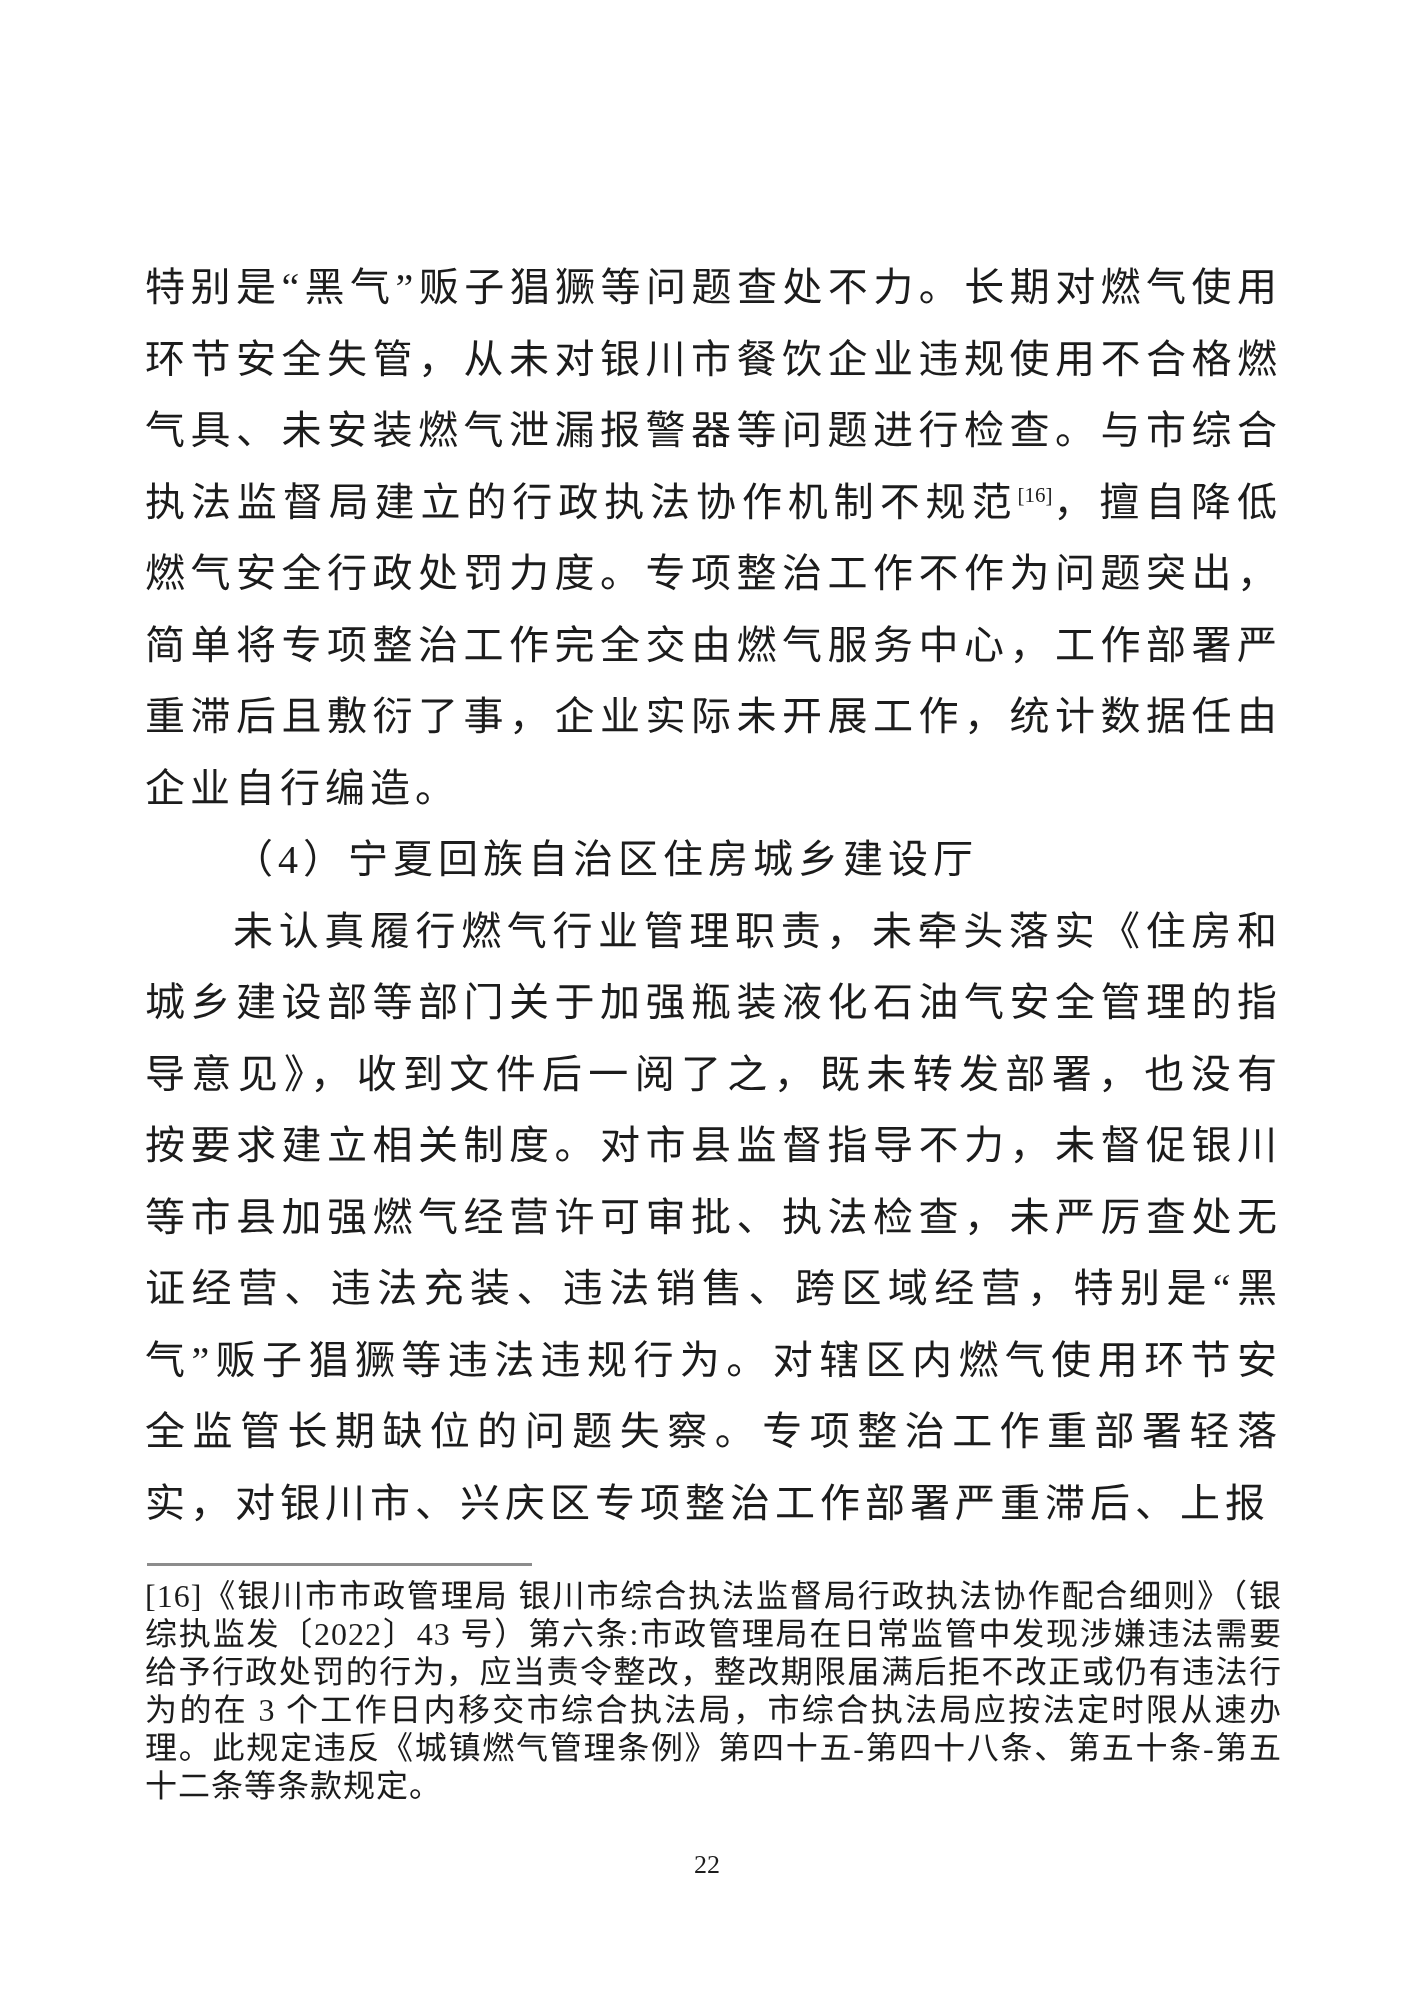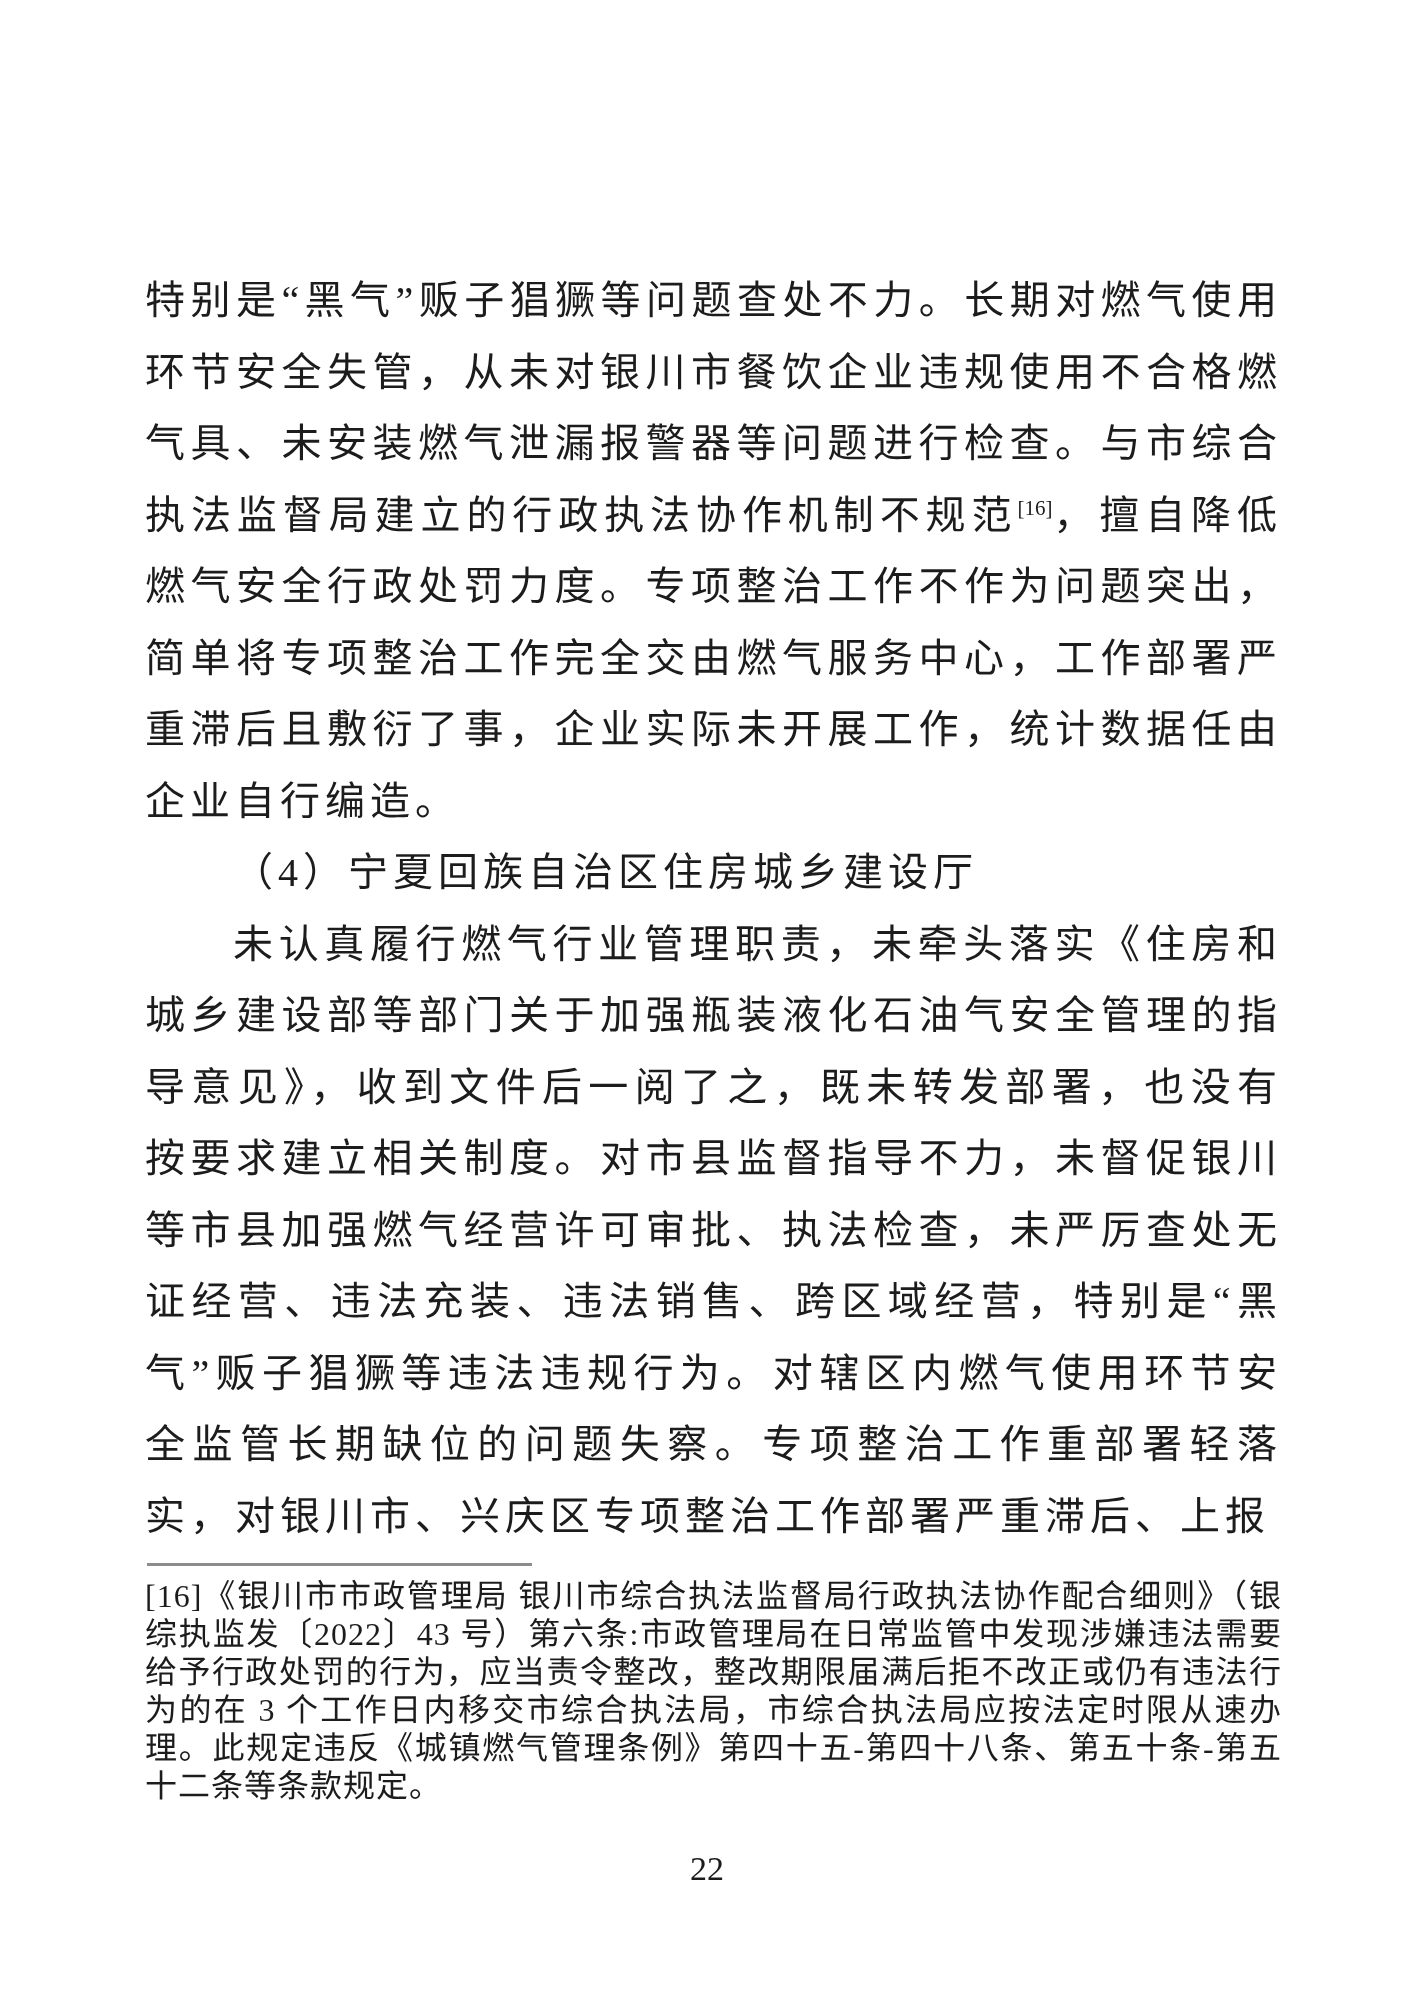--- a/index.html
+++ b/index.html
@@ -20,7 +20,7 @@
   .body-text {
     position: absolute;
     left: 145px;
-    top: 265px;
+    top: 252px;
     width: 1137px;
     font-size: 40px;
     line-height: 71.5px;

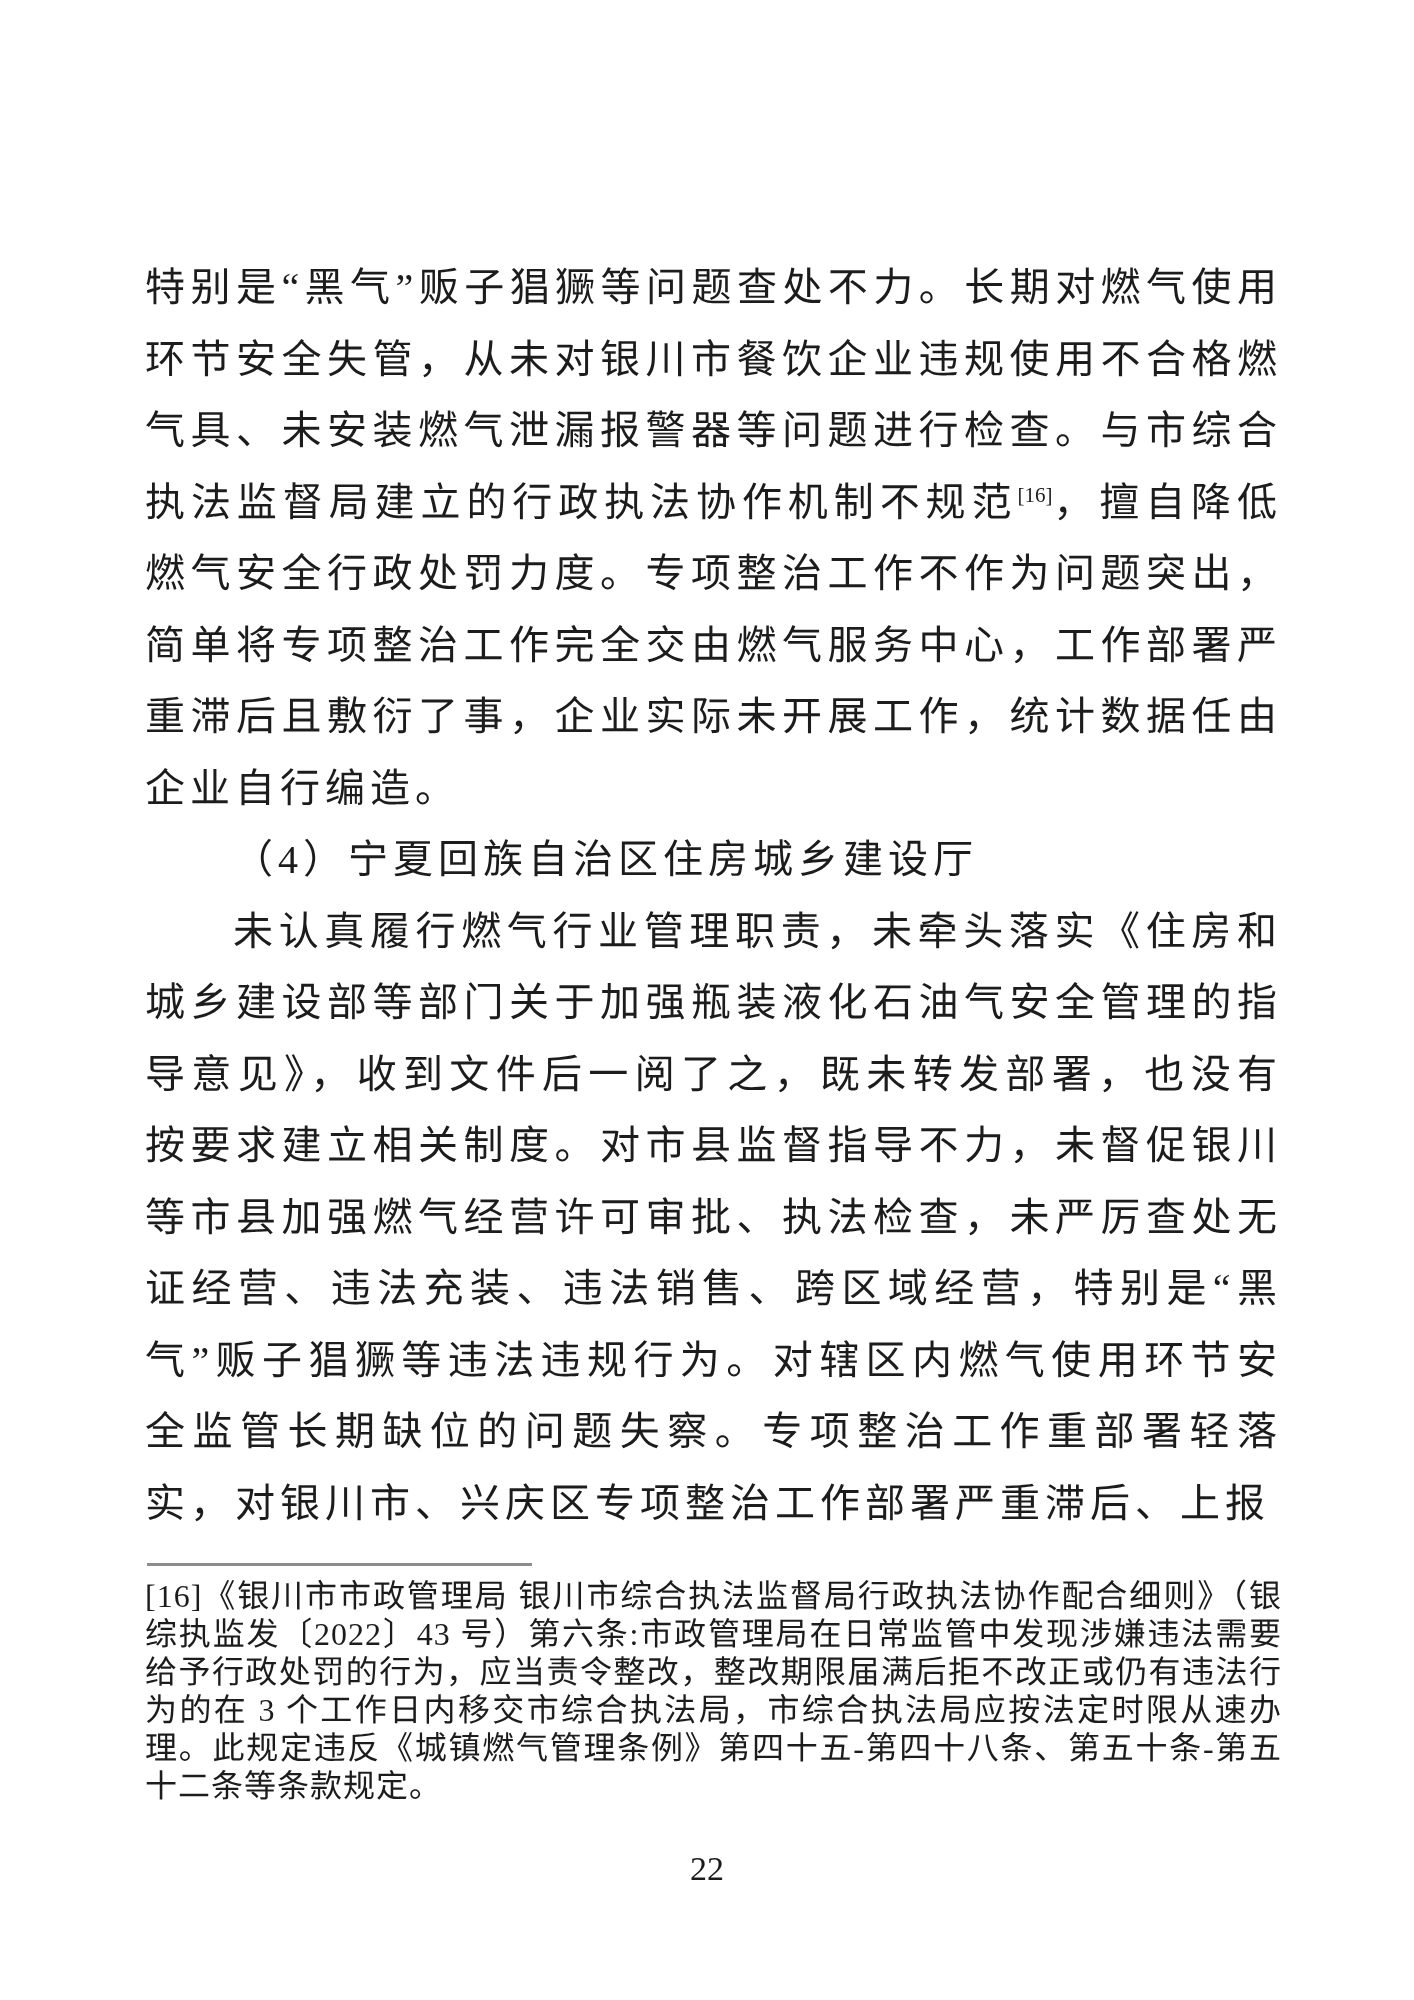--- a/index.html
+++ b/index.html
@@ -66,7 +66,7 @@
     top: 1850px;
     width: 1414px;
     text-align: center;
-    font-size: 34px;
+    font-size: 26px;
     letter-spacing: 0;
   }
 </style>

